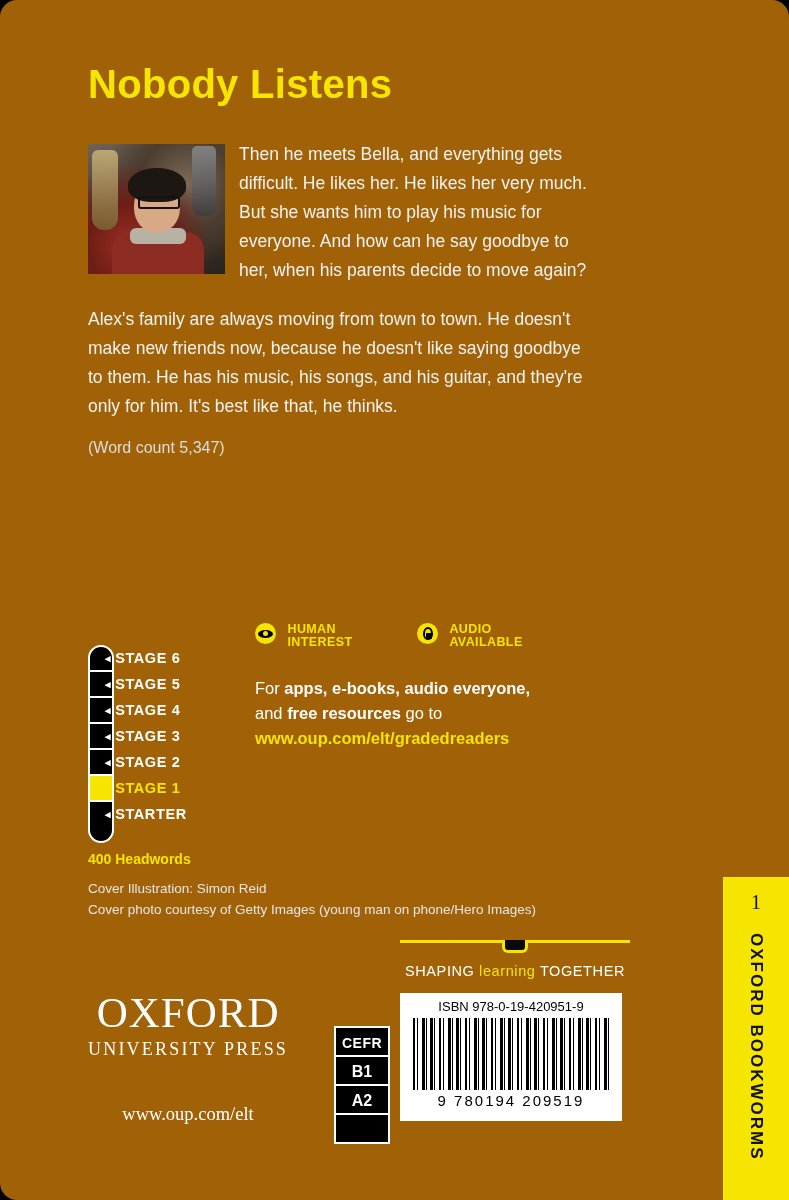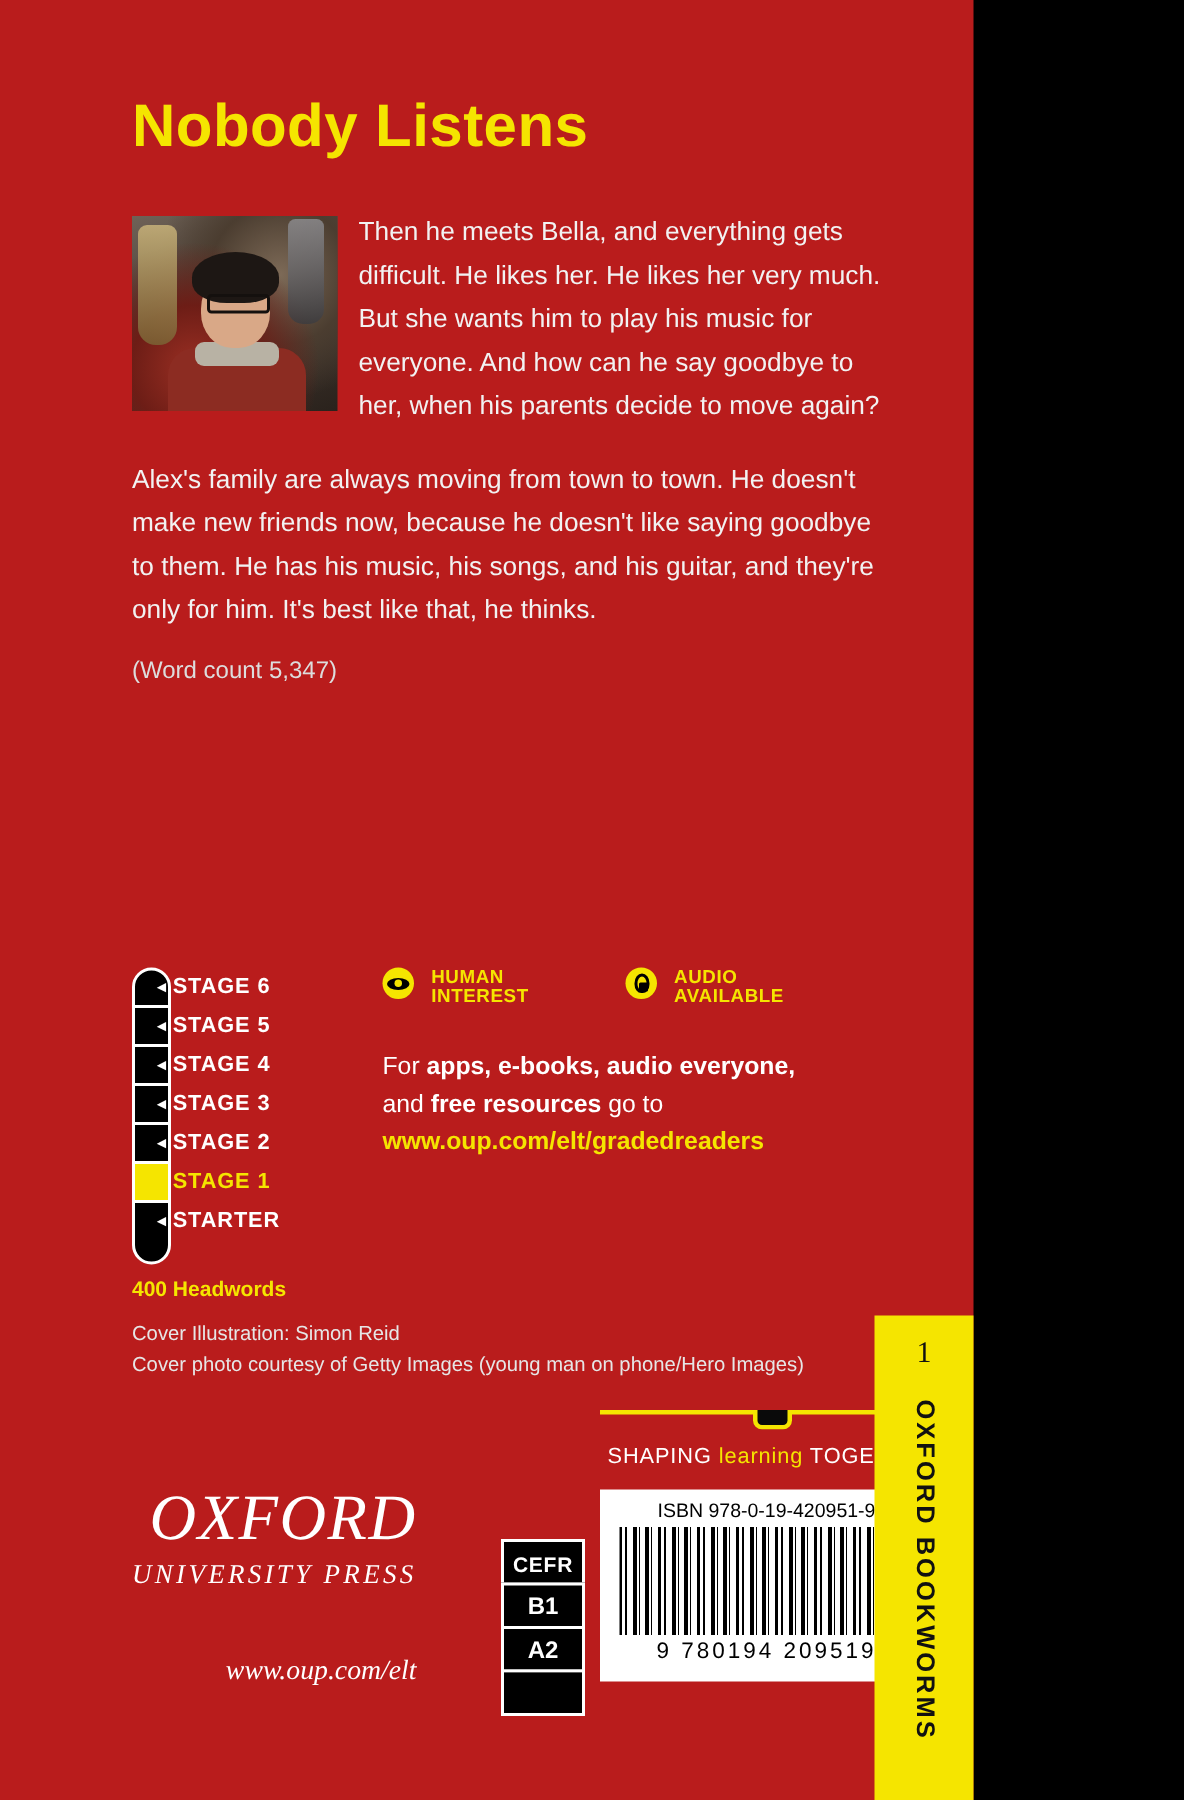--- a/index.html
+++ b/index.html
@@ -17,9 +17,10 @@
   }
   .page {
     position: relative;
-    width: 649px;
+    width: 789px;
     height: 1200px;
-    background: #b91c1c;
+    background: #a16207;
+    border-radius: 17px;
   }
 
   

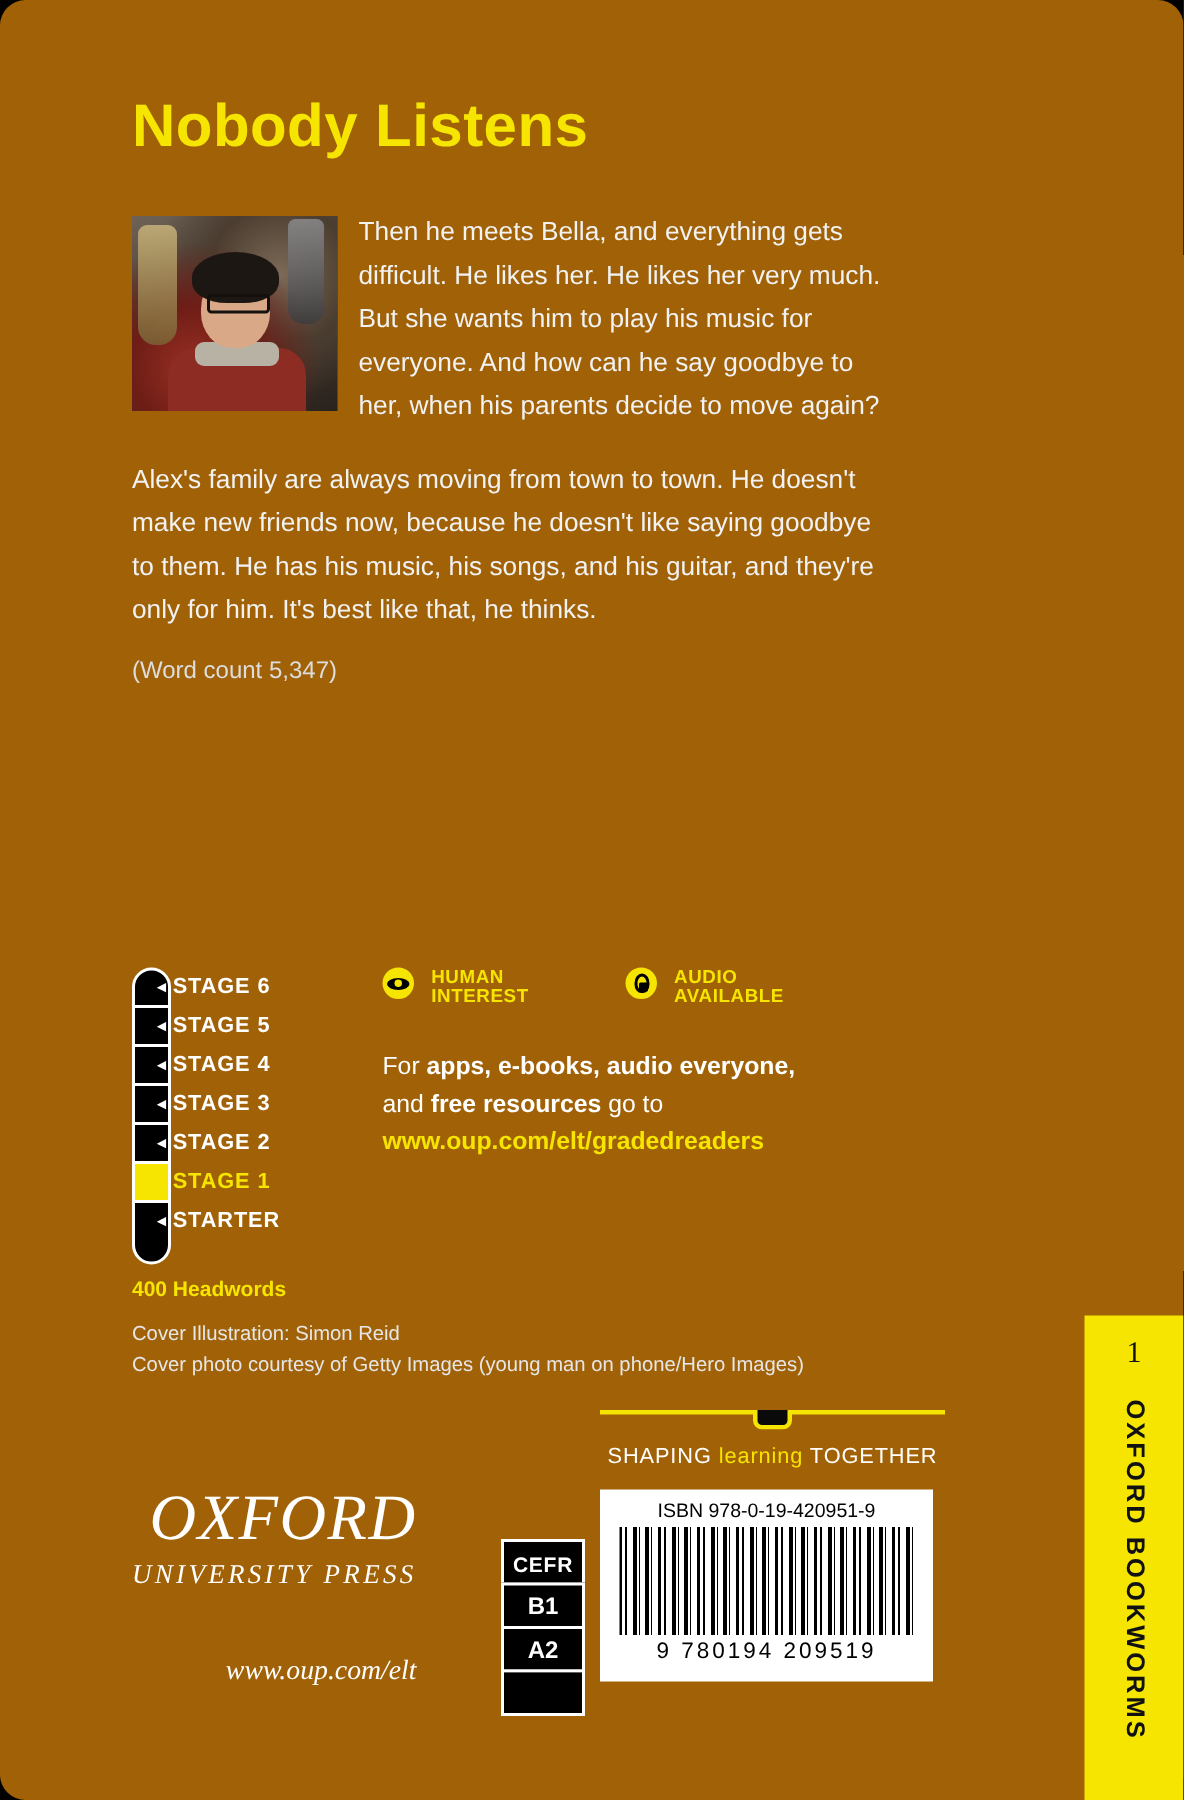--- a/index.html
+++ b/index.html
@@ -185,7 +185,7 @@
   .badges {
     position: absolute;
     left: 255px;
-    top: 645px;
+    top: 623px;
     width: 420px;
   }
   .badge {

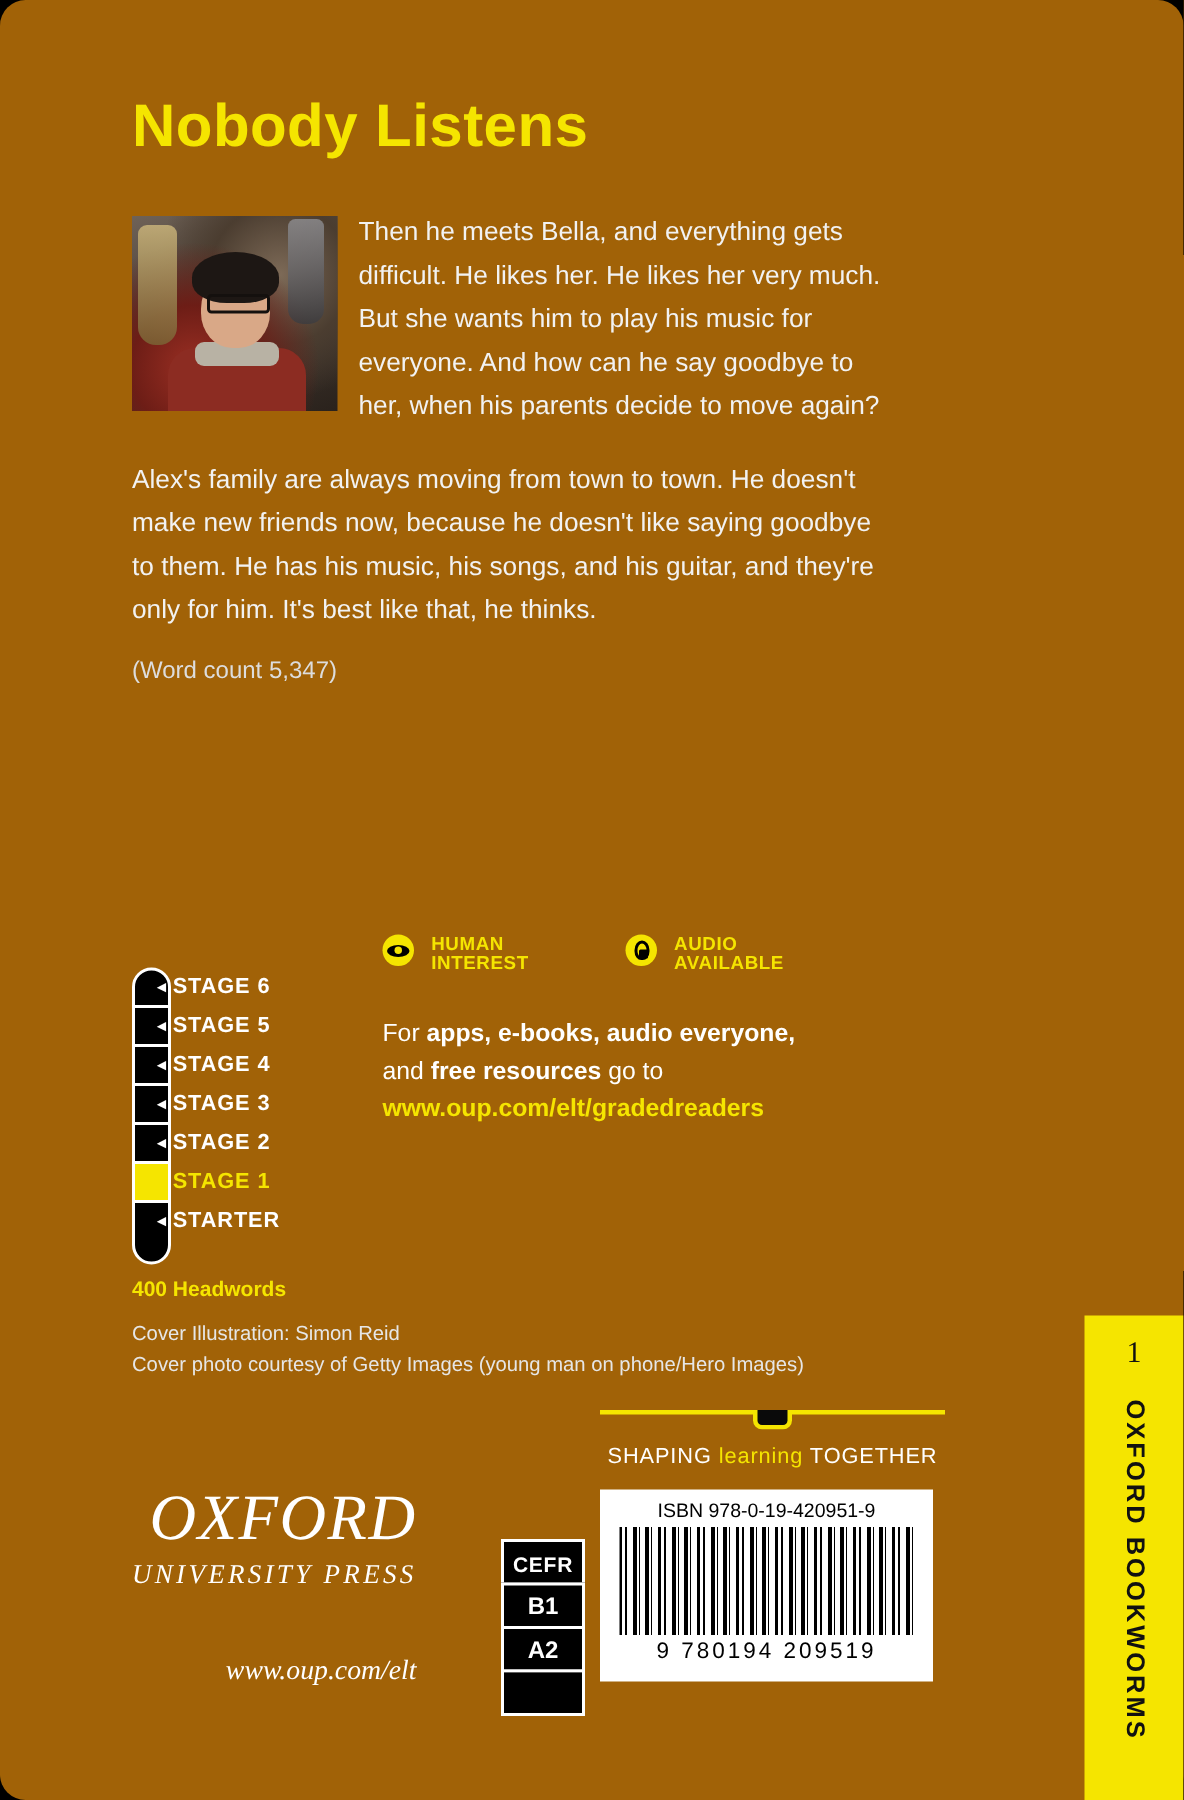--- a/index.html
+++ b/index.html
@@ -307,8 +307,7 @@
     position: absolute;
     left: 88px;
     top: 990px;
-    text-align: right;
-    font-style: italic;
+    text-align: center;
   }
   .oup .ox {
     font-family: "Liberation Serif", serif;

